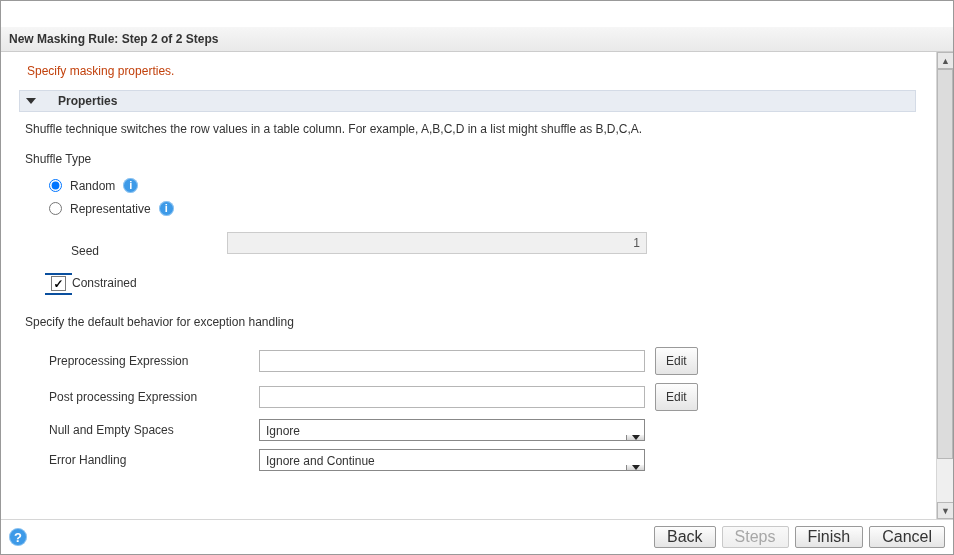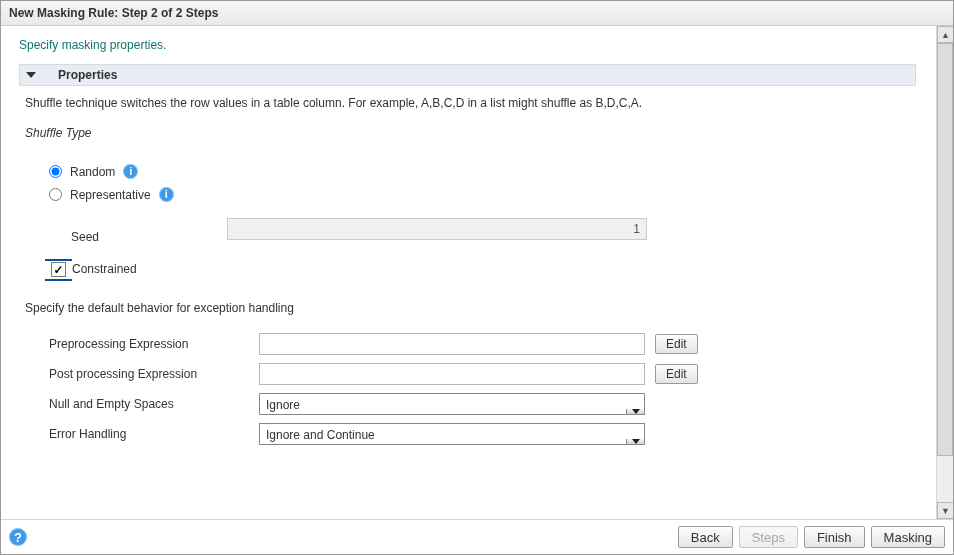--- a/index.html
+++ b/index.html
@@ -29,6 +29,7 @@
     font-weight: bold;
     color: #333;
     font-size: 12px;
+    margin-top: 26px;
   }
   .content-outer {
     flex: 1;

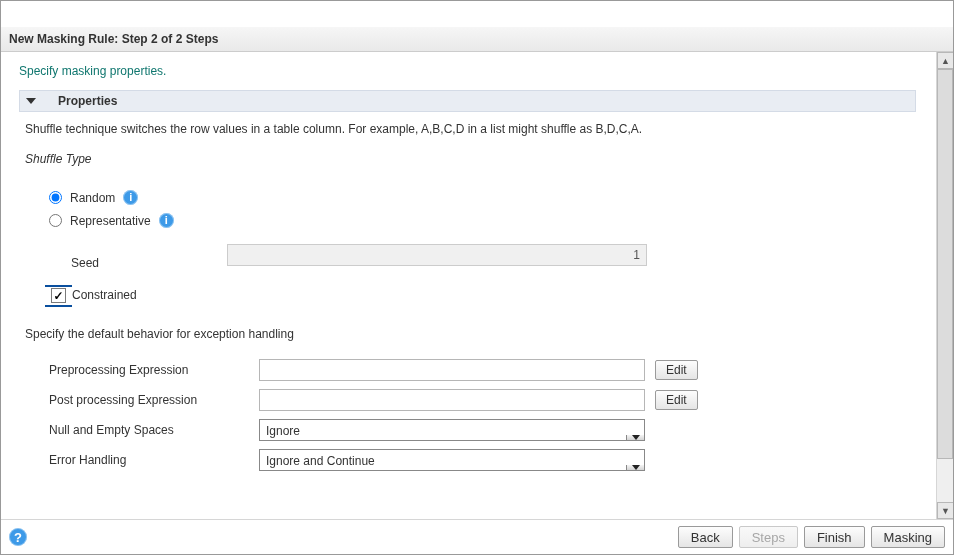--- a/index.html
+++ b/index.html
@@ -68,7 +68,7 @@
   }
 
   .page-pad { padding: 12px 14px 8px 14px; }
-  .instr { margin: 0 0 12px 0; color:#0f766e; }
+  .instr { margin: 0 0 12px 8px; color:#c2410c; }
 
   .section-hdr {
     background: #e9edf3;

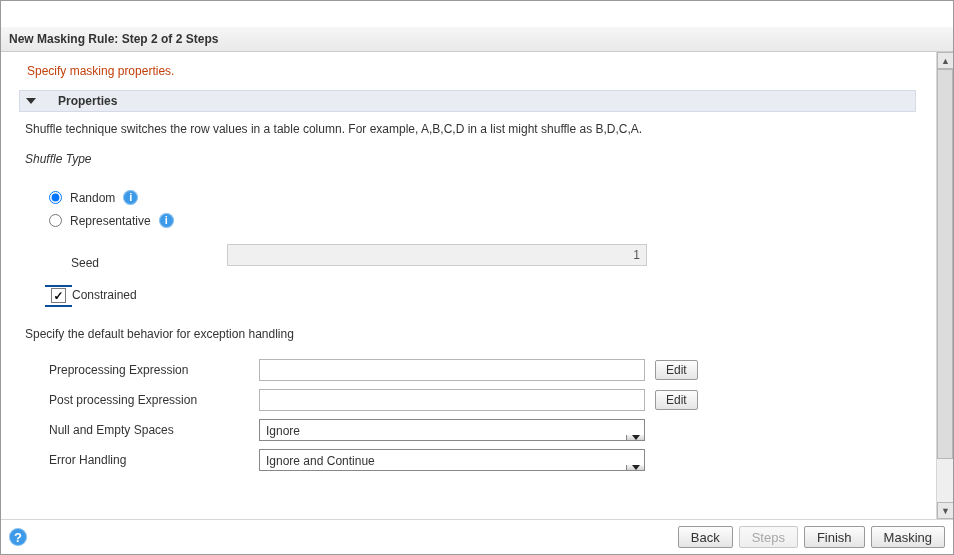--- a/index.html
+++ b/index.html
@@ -87,7 +87,7 @@
 
   .desc { margin: 6px 0 16px 0; }
 
-  .grp-label { margin: 4px 0 20px 0; font-style: italic; }
+  .grp-label { margin: 4px 0 8px 0; }
 
   .radio-row {
     display:flex;align-items:center;gap:8px;

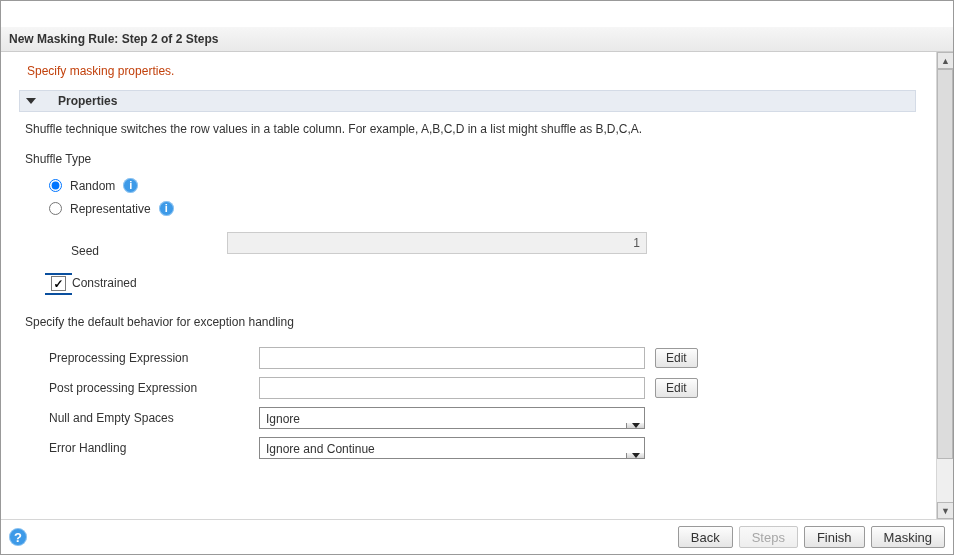--- a/index.html
+++ b/index.html
@@ -170,7 +170,7 @@
   }
 
   .btn-sm {
-    height:20px;padding:0 10px;
+    height:28px;padding:0 10px;
     border:1px solid #9a9a9a;border-radius:2px;
     background:linear-gradient(#fdfdfd,#e5e5e5);
     font-family:inherit;font-size:12px;color:#333;

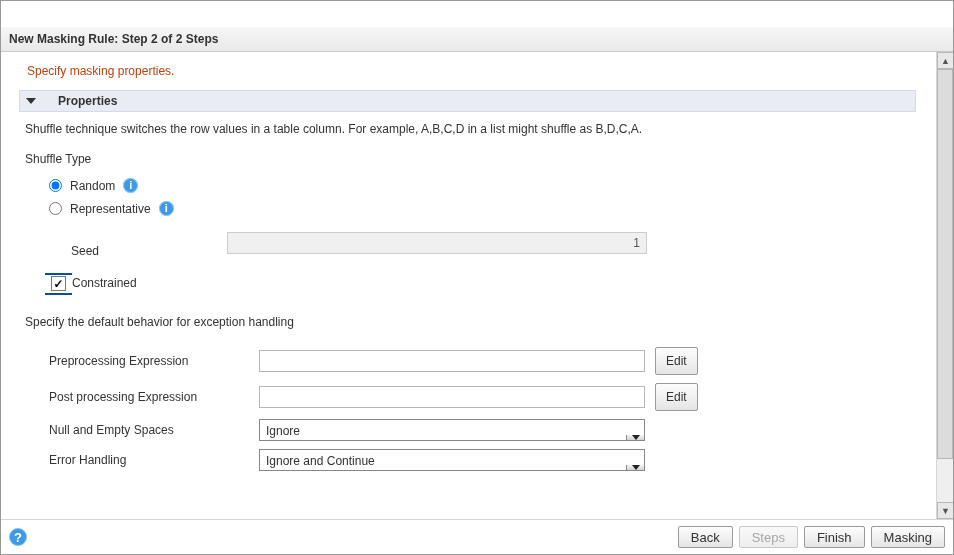--- a/index.html
+++ b/index.html
@@ -196,7 +196,7 @@
     height:22px;padding:0 12px;
     border:1px solid #9a9a9a;border-radius:2px;
     background:linear-gradient(#fdfdfd,#e5e5e5);
-    font-family:inherit;font-size:13px;color:#333;
+    font-family:inherit;font-size:16px;color:#333;
     cursor:pointer;
   }
   .btn[disabled] {

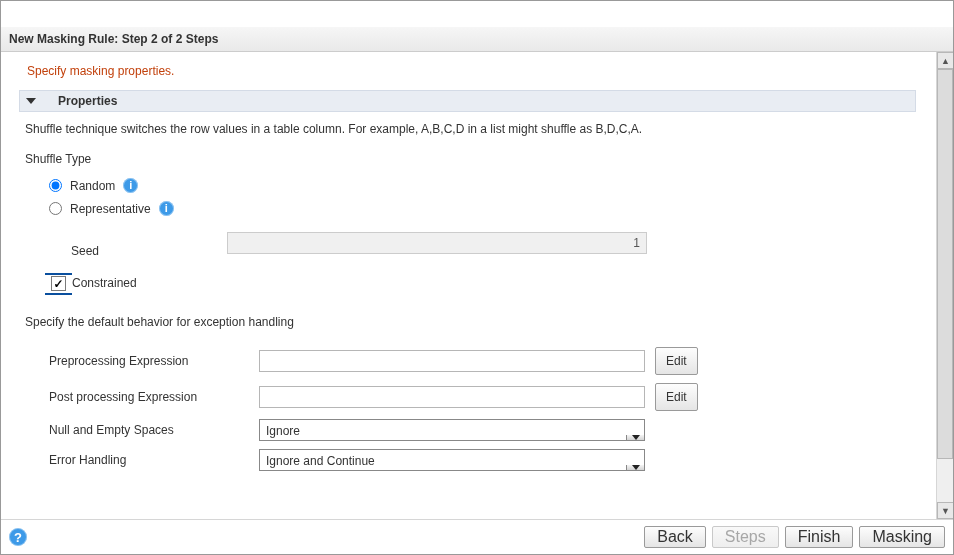--- a/index.html
+++ b/index.html
@@ -315,7 +315,7 @@
       <button class="btn">Back</button>
       <button class="btn" disabled="">Steps</button>
       <button class="btn">Finish</button>
-      <button class="btn">Masking</button>
+      <button class="btn">Cancel</button>
     </div>
   </div>
 

